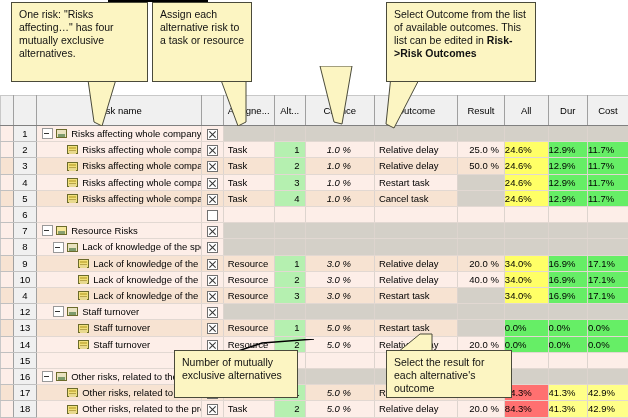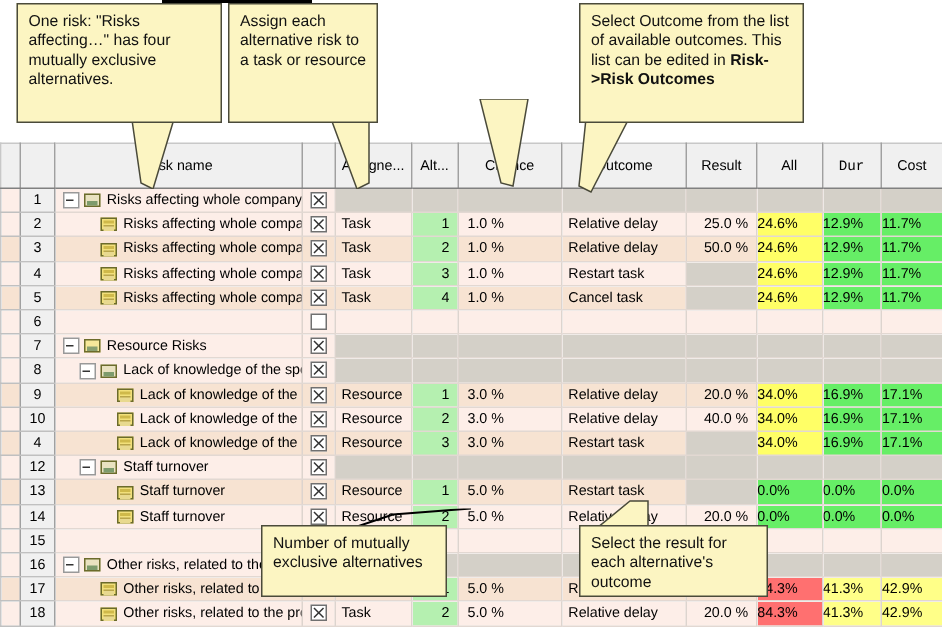--- a/index.html
+++ b/index.html
@@ -31,7 +31,7 @@
   th.h-outcome{width:78px;text-align:center;}
   th.h-result{width:44px;}
   th.h-all{width:41px;}
-  th.h-dur{width:37px;font-family:Liberation Mono, monospace;}
+  th.h-dur{width:37px;}
   th.h-cost{width:38px;border-right:none;}
 
   tbody tr{height:15.2px;}

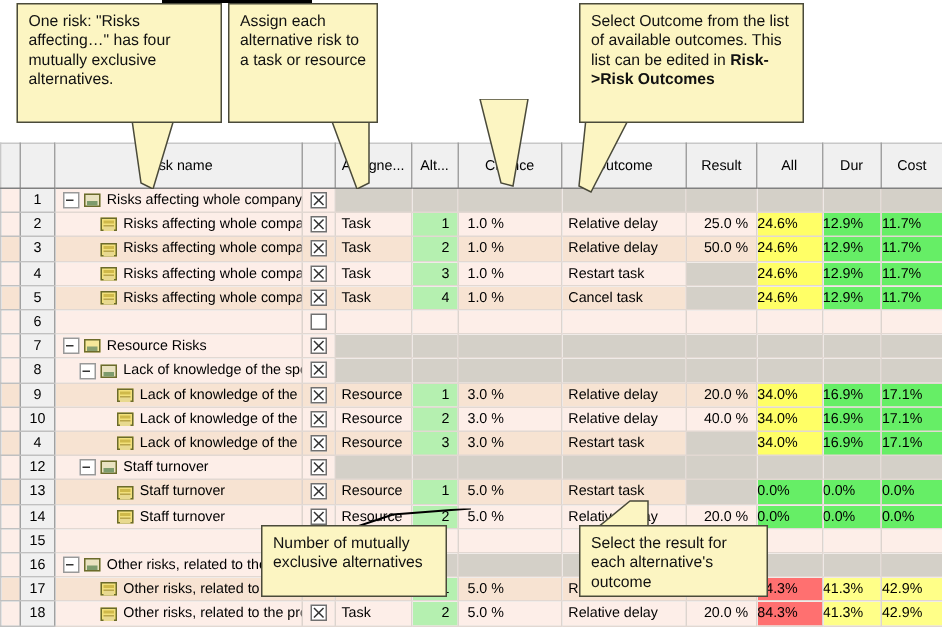--- a/index.html
+++ b/index.html
@@ -48,7 +48,7 @@
   td.c-chk{text-align:center;}
   td.c-assignee{padding-left:4px;}
   td.c-alt{text-align:right;padding-right:5px;}
-  td.c-chance{padding-left:6px;}
+  td.c-chance{padding-left:21px;font-style:italic;}
   td.c-outcome{padding-left:4px;}
   td.c-result{text-align:right;padding-right:5px;}
   td.c-all,td.c-dur,td.c-cost{}

